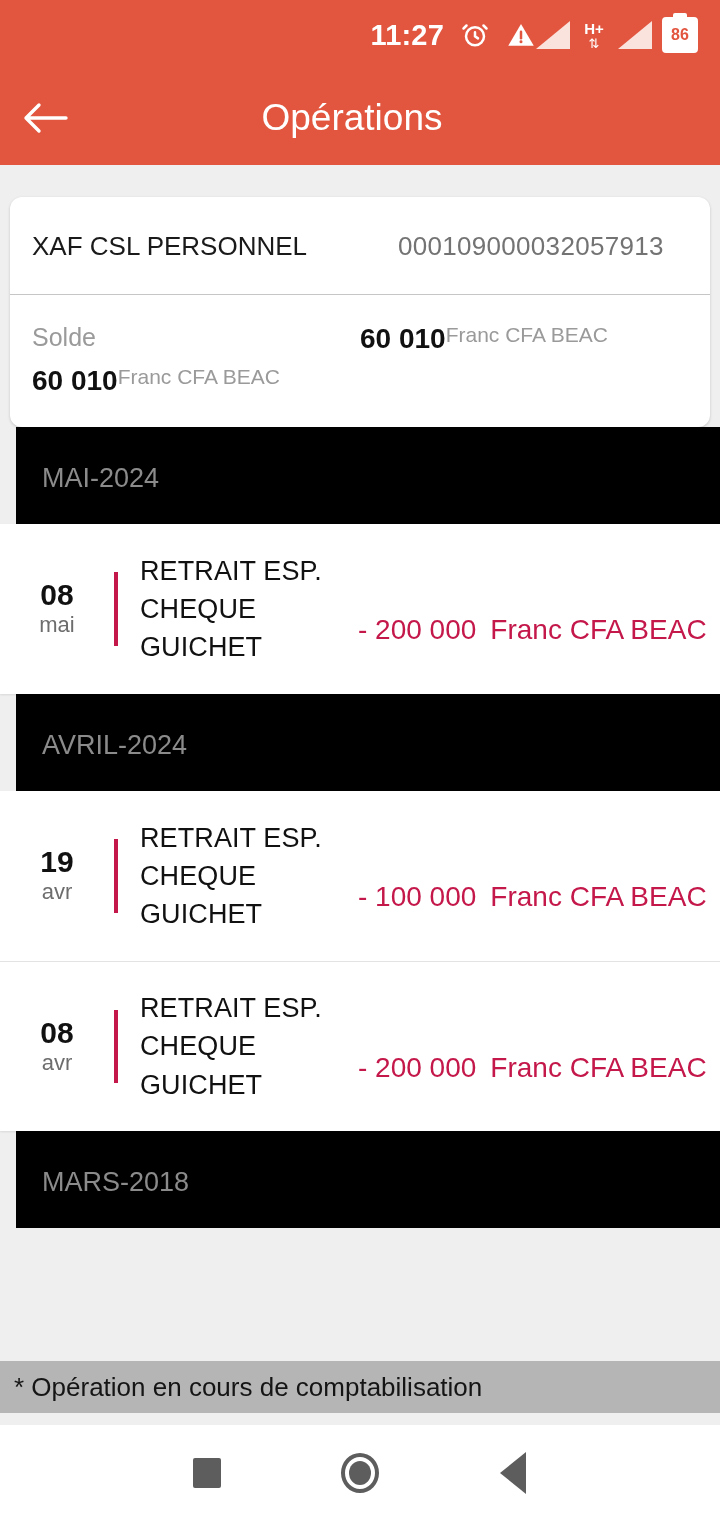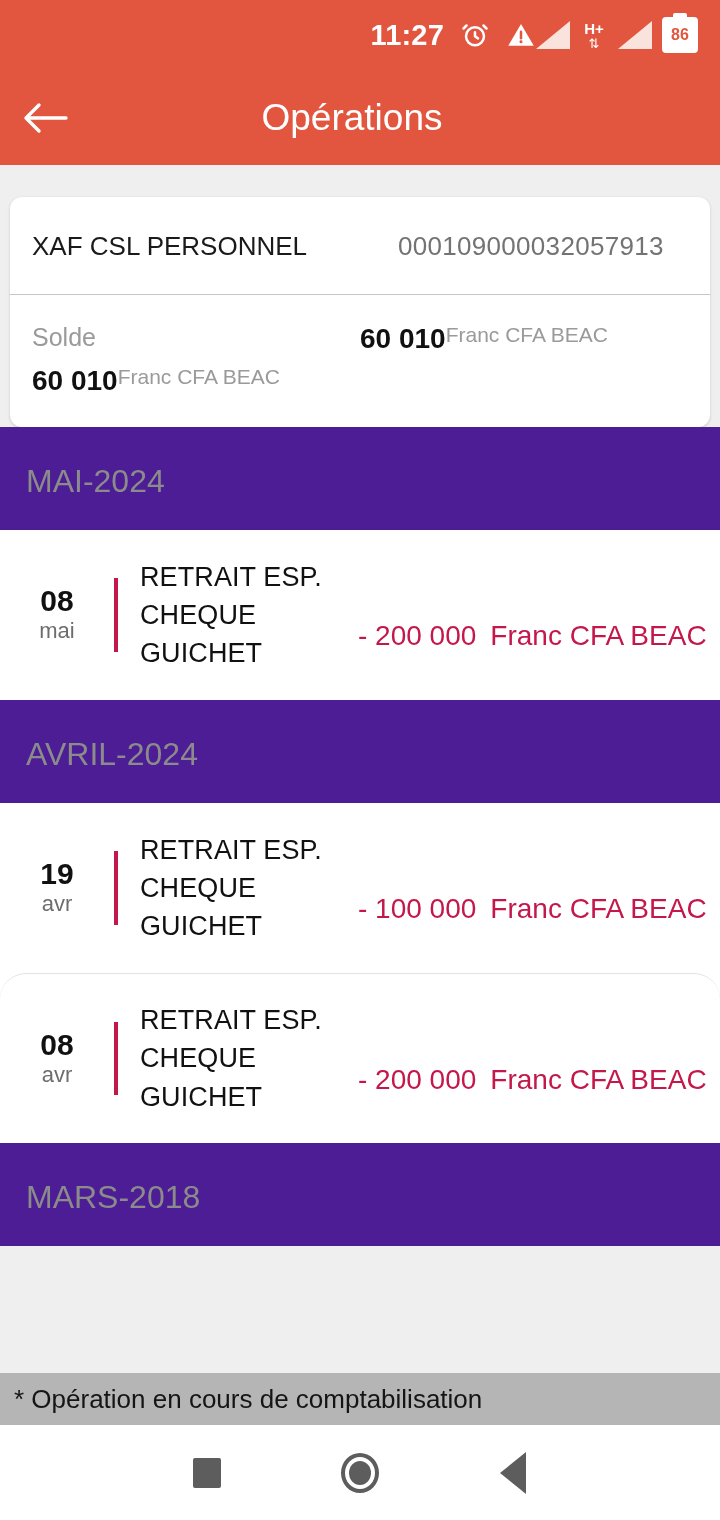--- a/index.html
+++ b/index.html
@@ -113,8 +113,8 @@
 
   
   .month-hdr {
-    padding:36px 26px 30px 26px; background:#4c1d95;
-    font-size:32px; color:#8b8b8b;
+    padding:36px 26px 30px 26px; background:#000000;
+    font-size:27px; color:#8b8b8b;margin-left:16px;
   }
   .txn-group { background:#fff; box-shadow:0 1px 2px rgba(0,0,0,.10); }
   .txn {

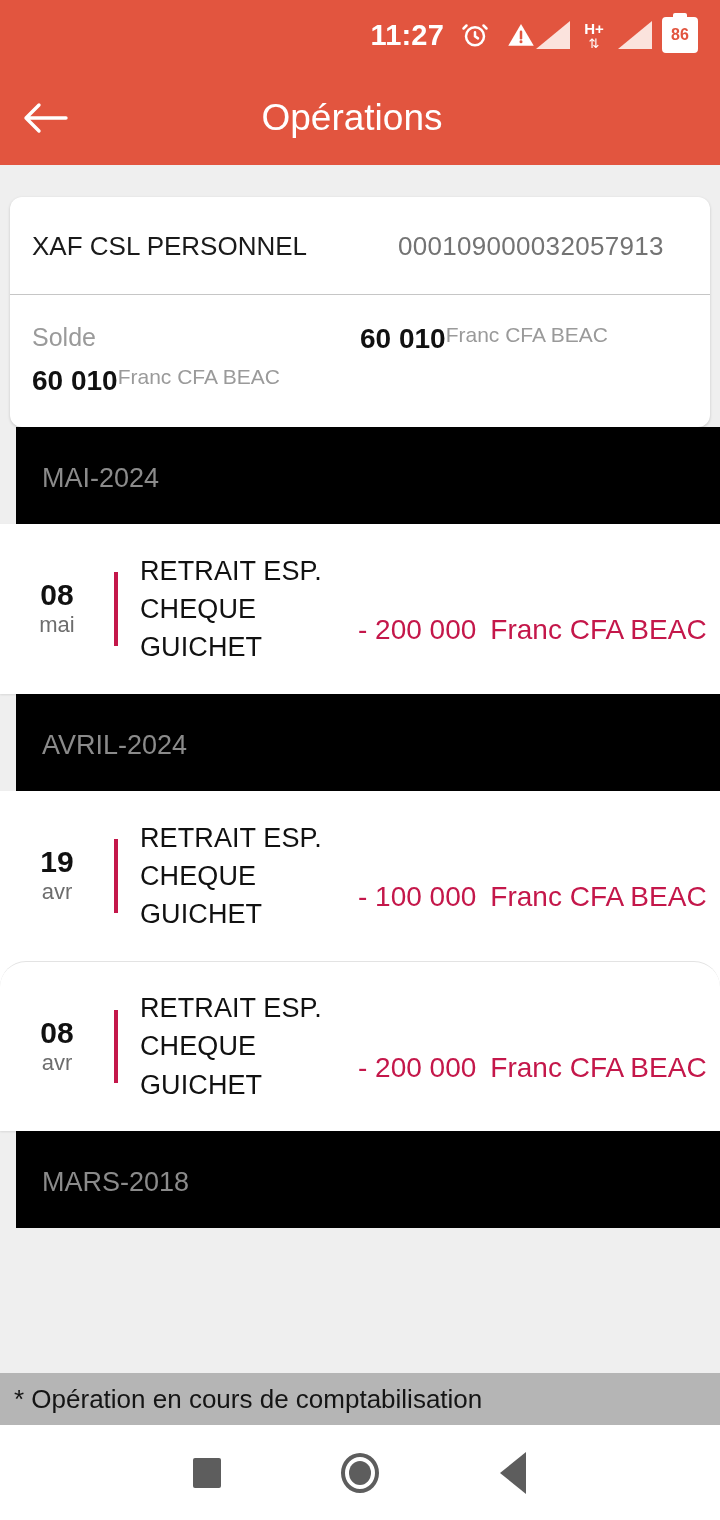--- a/index.html
+++ b/index.html
@@ -119,7 +119,7 @@
   .txn-group { background:#fff; box-shadow:0 1px 2px rgba(0,0,0,.10); }
   .txn {
     display:flex; align-items:center; background:#fff;
-    padding:26px 18px 26px 18px; min-height:170px;border-radius:26px;
+    padding:26px 18px 26px 18px; min-height:170px;
   }
   .txn + .txn { border-top:1px solid #e3e3e3; }
   .txn-date {

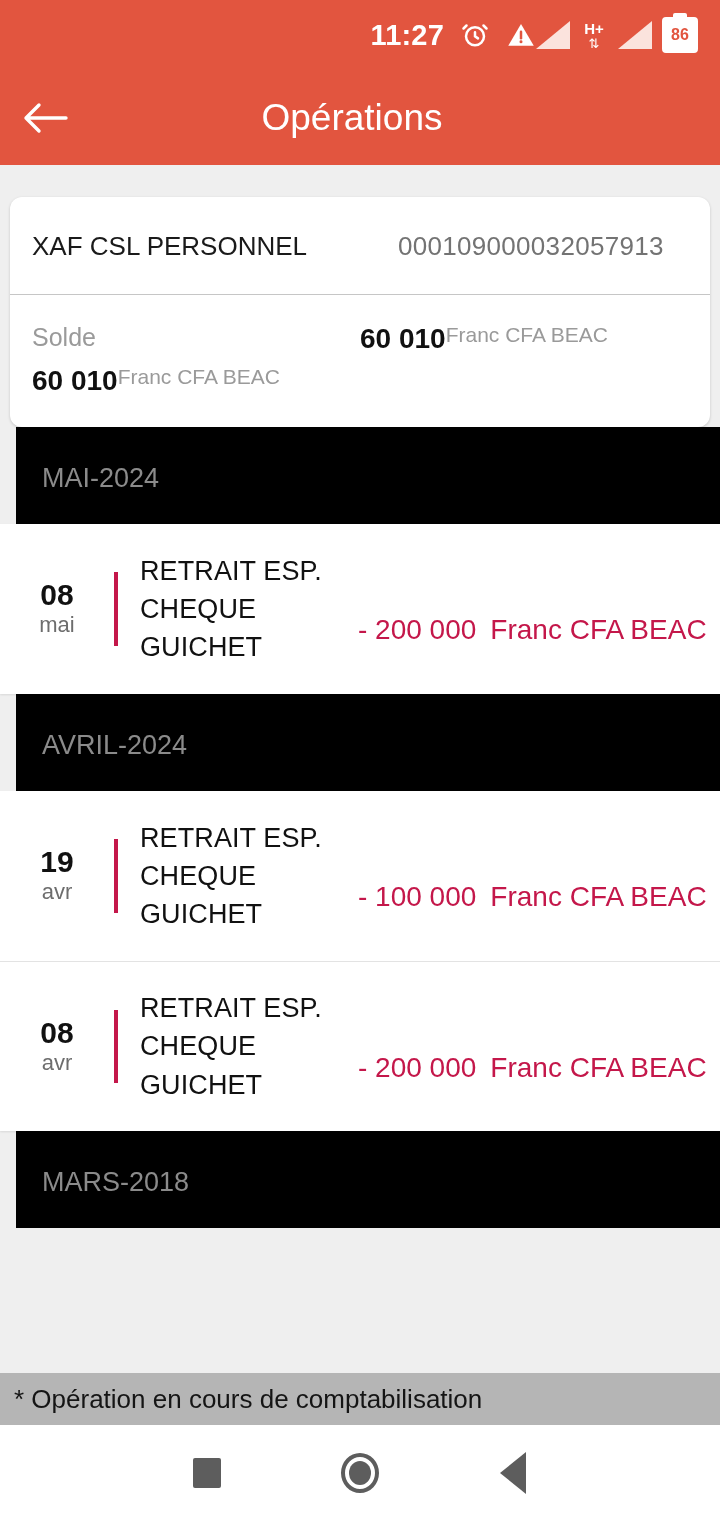--- a/index.html
+++ b/index.html
@@ -137,7 +137,7 @@
 
   
   .footer-note {
-    position:absolute; left:0; right:0; bottom:0; height:52px;
+    position:absolute; left:0; right:0; bottom:12px; height:52px;
     background:#b5b5b5; display:flex; align-items:center; padding-left:14px;
     font-size:26px; color:#151515;
   }

